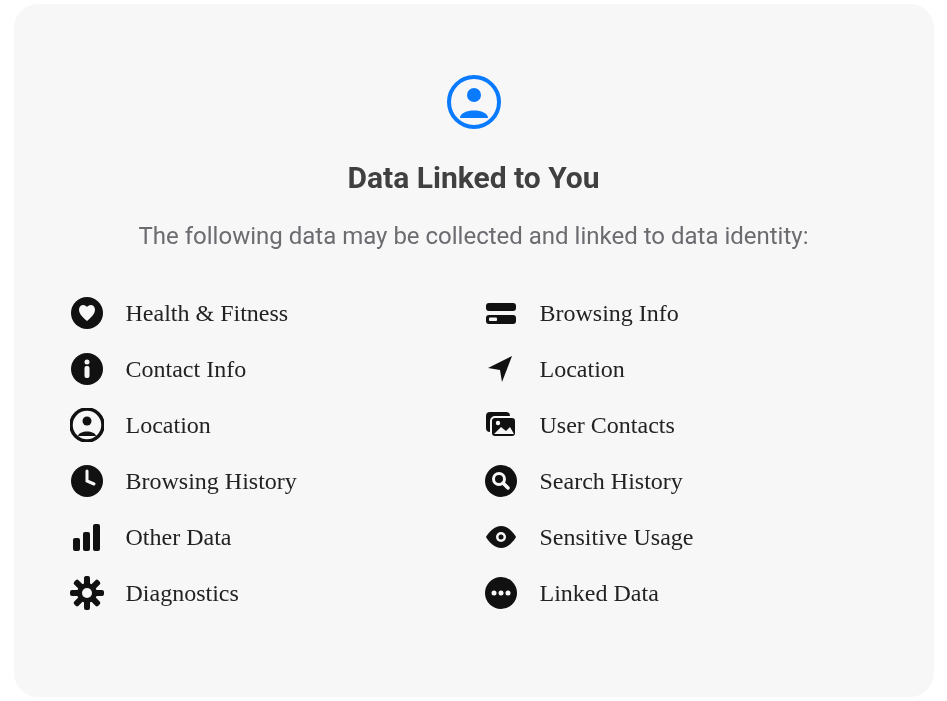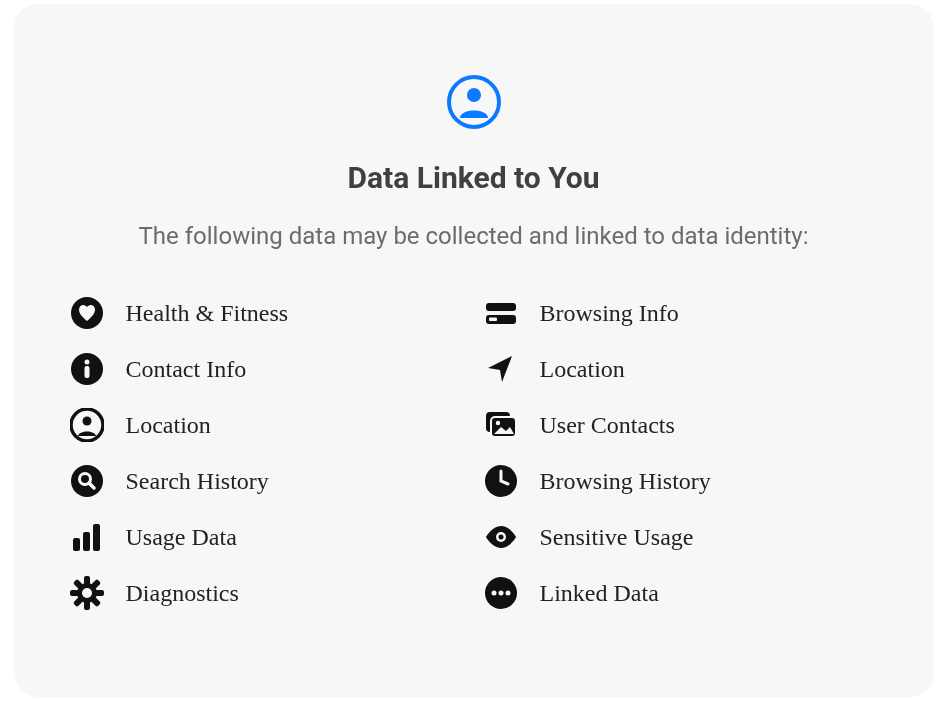--- a/index.html
+++ b/index.html
@@ -171,21 +171,21 @@
       <div class="icon-wrap">
         <svg viewBox="0 0 34 34">
           <circle cx="17" cy="17" r="16" fill="#111"></circle>
+          <path d="M17 7 L17 17 L24 20" fill="none" stroke="#f7f7f8" stroke-width="3" stroke-linecap="round"></path>
+        </svg>
+      </div>
+      <span class="label">Browsing History</span>
+    </div>
+
+    <div class="item">
+      <div class="icon-wrap">
+        <svg viewBox="0 0 34 34">
+          <circle cx="17" cy="17" r="16" fill="#111"></circle>
           <circle cx="15" cy="15" r="5.5" fill="none" stroke="#f7f7f8" stroke-width="3"></circle>
           <line x1="19" y1="19" x2="24" y2="24" stroke="#f7f7f8" stroke-width="3.5" stroke-linecap="round"></line>
         </svg>
       </div>
       <span class="label">Search History</span>
-    </div>
-
-    <div class="item">
-      <div class="icon-wrap">
-        <svg viewBox="0 0 34 34">
-          <circle cx="17" cy="17" r="16" fill="#111"></circle>
-          <path d="M17 7 L17 17 L24 20" fill="none" stroke="#f7f7f8" stroke-width="3" stroke-linecap="round"></path>
-        </svg>
-      </div>
-      <span class="label">Browsing History</span>
     </div>
 
 

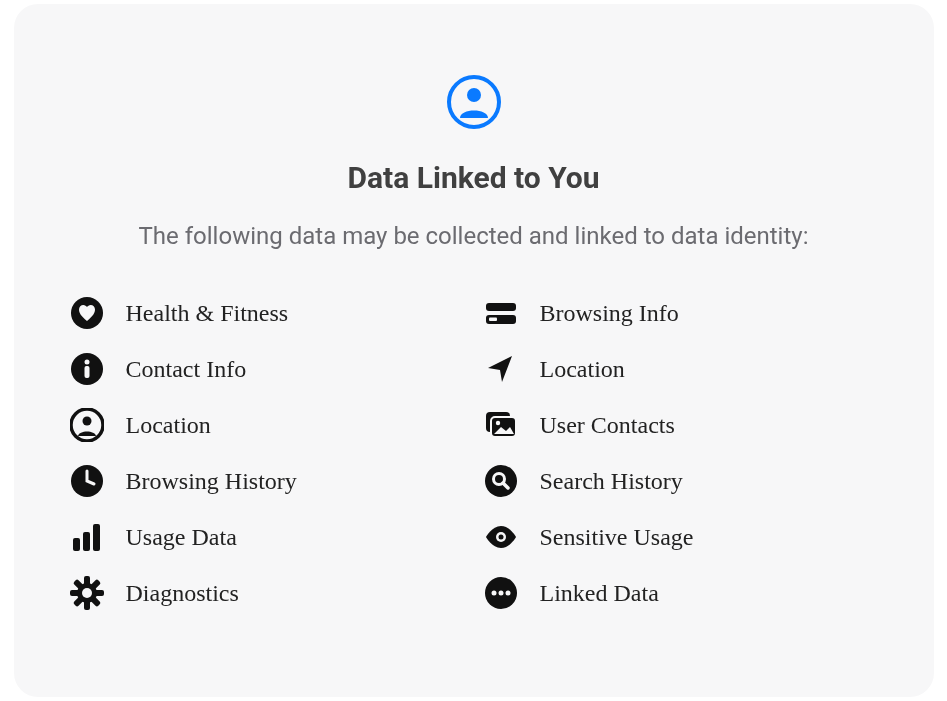--- a/index.html
+++ b/index.html
@@ -197,7 +197,7 @@
           <rect x="23" y="4" width="7" height="27" rx="2" fill="#111"></rect>
         </svg>
       </div>
-      <span class="label">Usage Data</span>
+      <span class="label">Other Data</span>
     </div>
 
     <div class="item">

